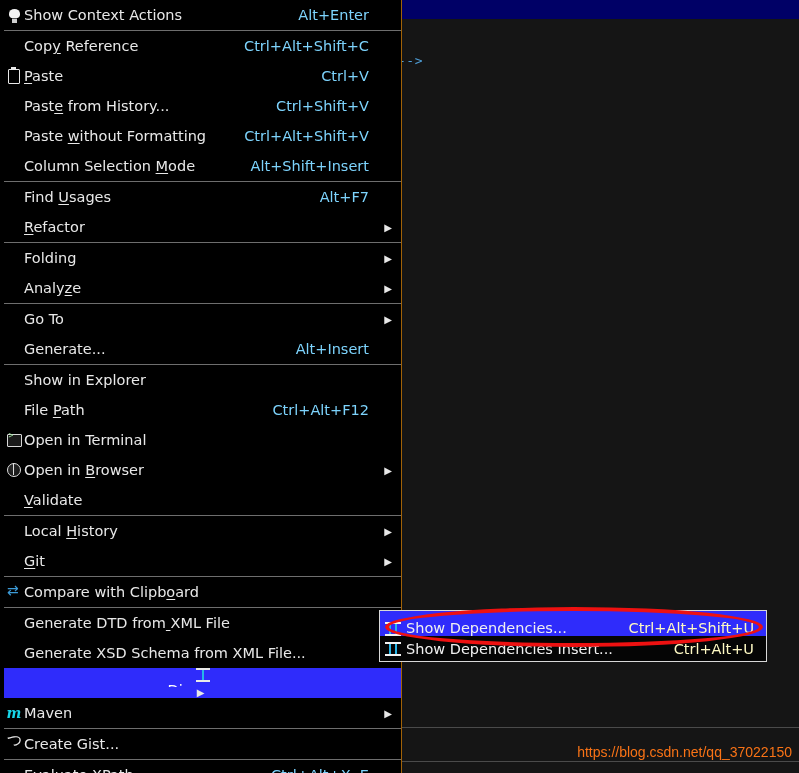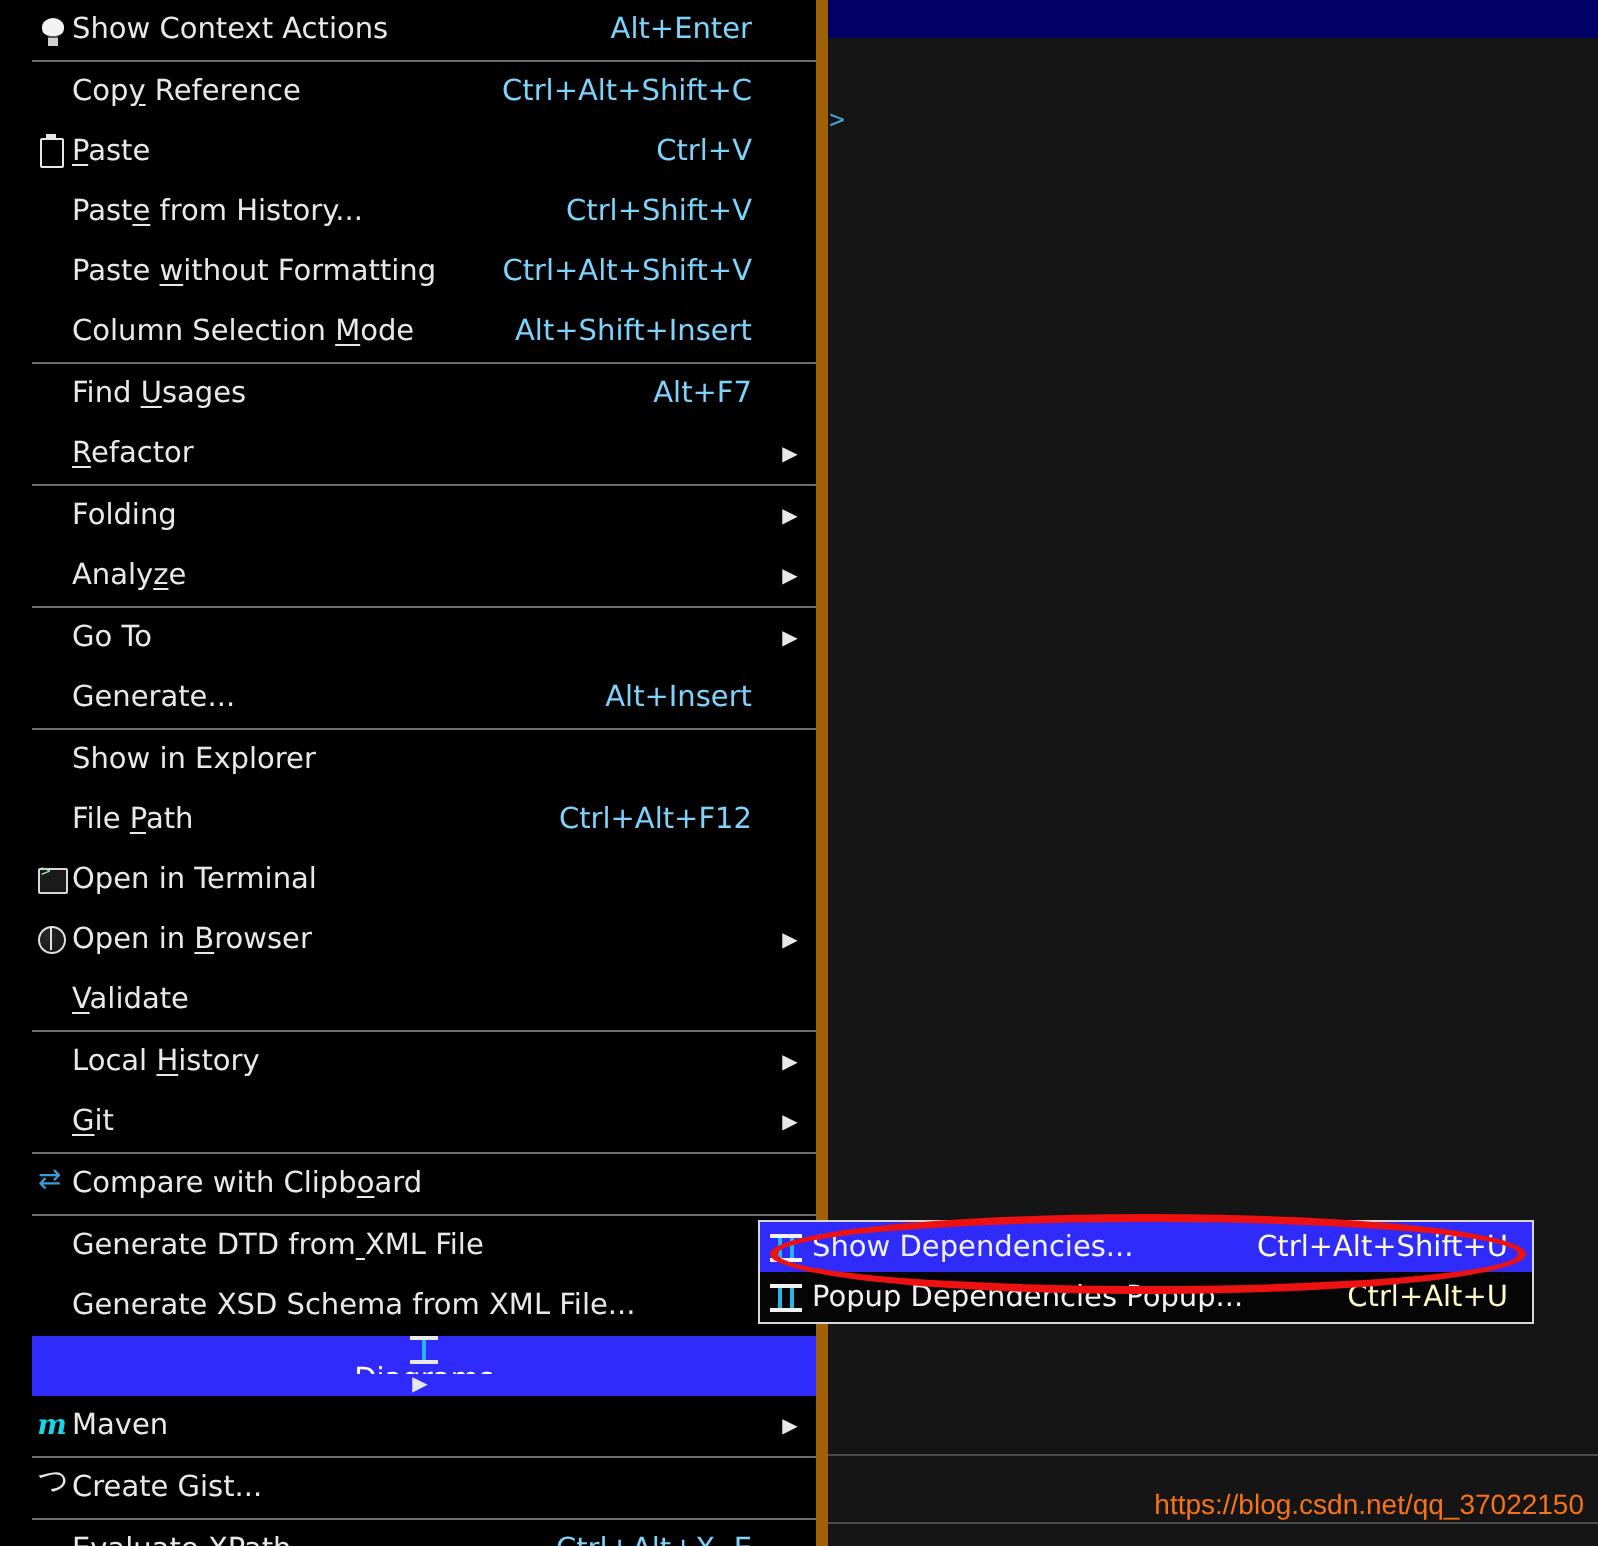--- a/index.html
+++ b/index.html
@@ -74,12 +74,12 @@
   
   #context-menu {
     position: absolute;
-    left: 16px;
+    left: 4px;
     top: 0;
     width: 398px;
     height: 773px;
     background: #000000;
-    border-right: 6px solid #a16207;
+    border-right: 1px solid #a16207;
     box-sizing: border-box;
     overflow: hidden;
   }

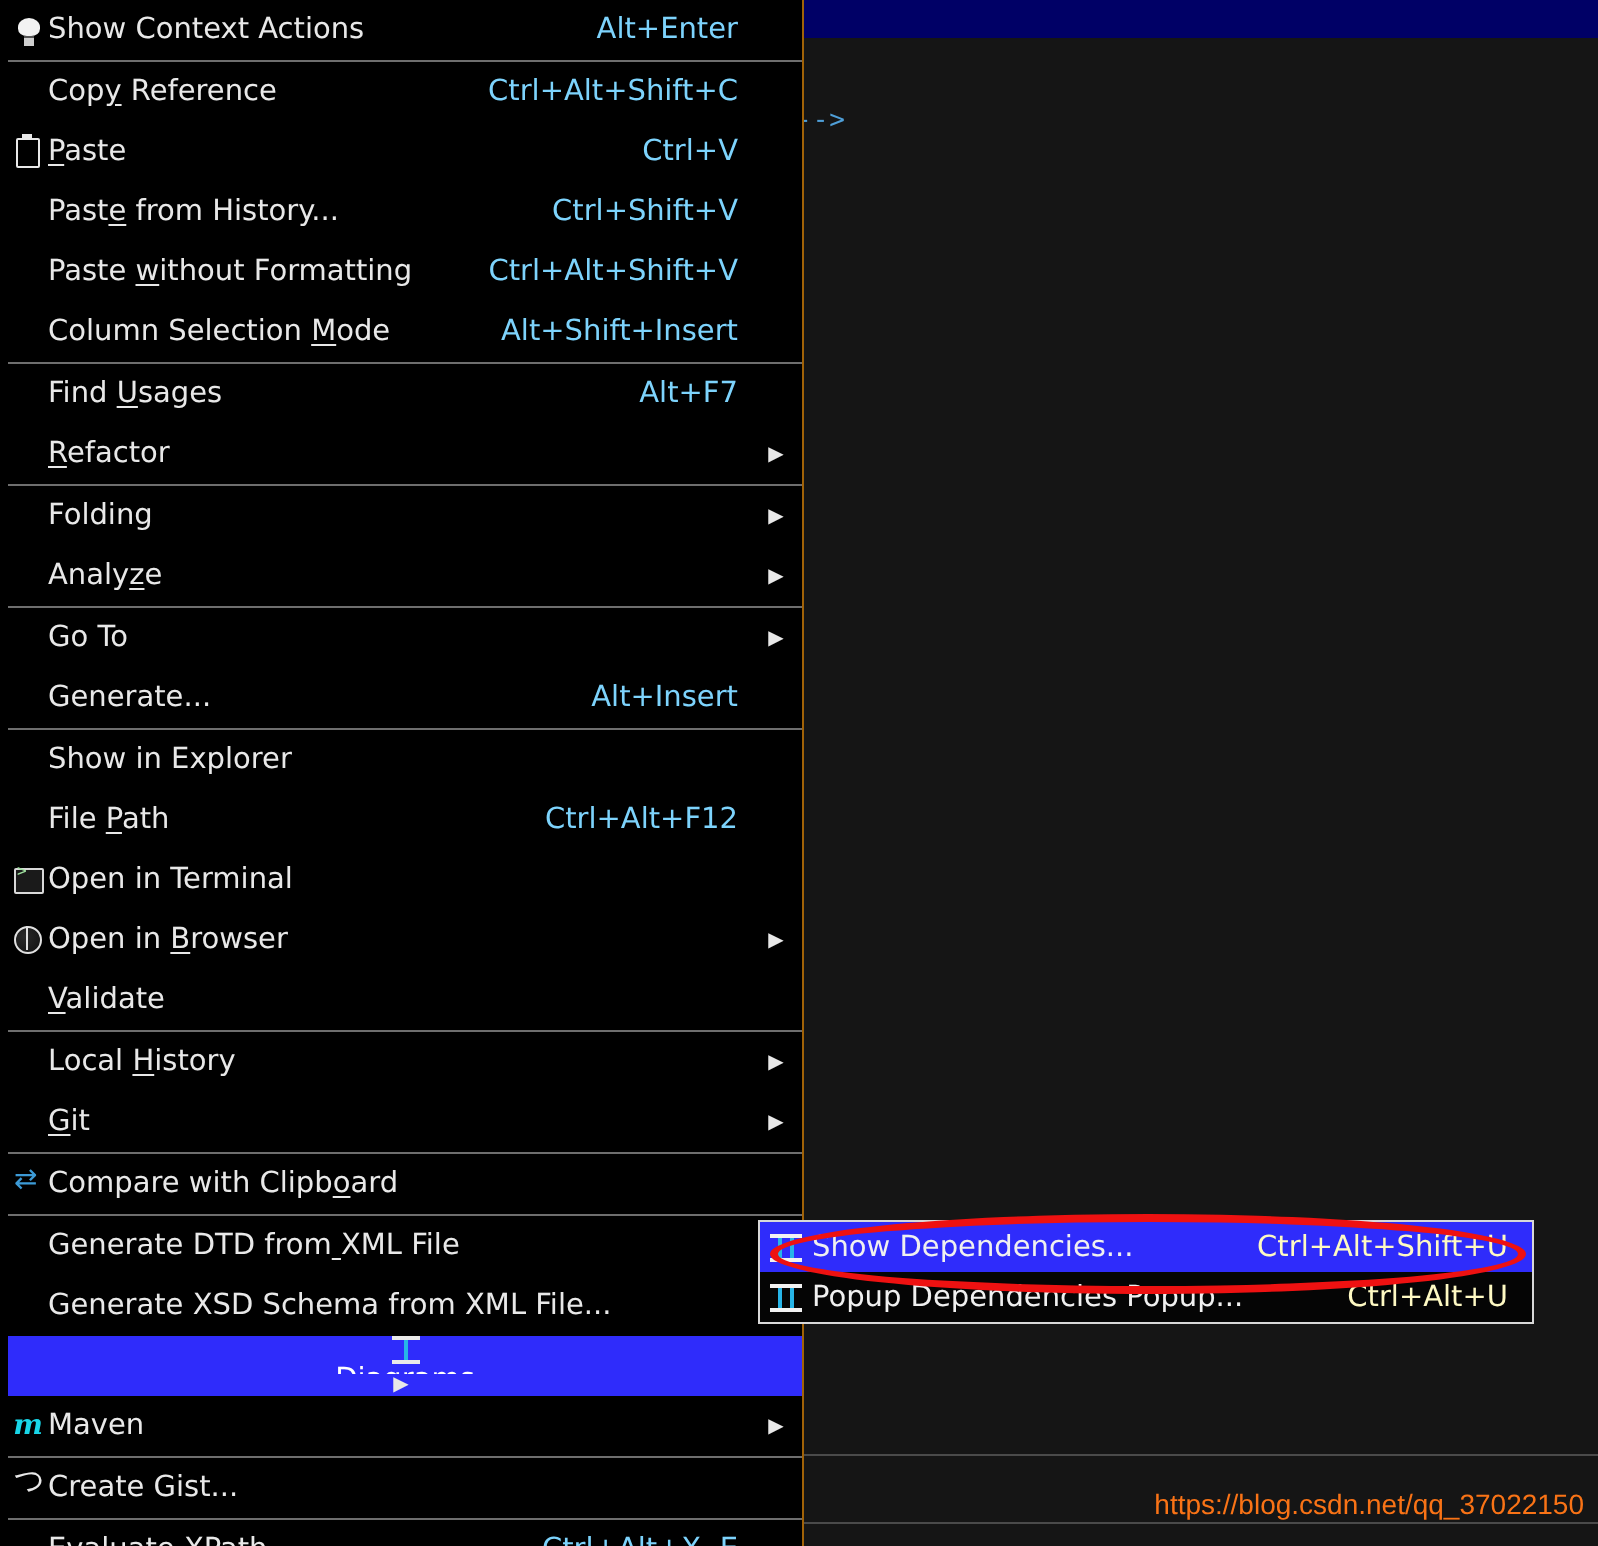--- a/index.html
+++ b/index.html
@@ -231,7 +231,7 @@
     font-size: 14.5px;
     box-sizing: border-box;
   }
-  .sub-item.selected { background: #2f2cfb; }
+  .sub-item.selected { background: #2f2cfb; align-items: flex-end; }
   .sub-icon {
     width: 26px; min-width: 26px;
     display: flex; align-items: center; justify-content: center;

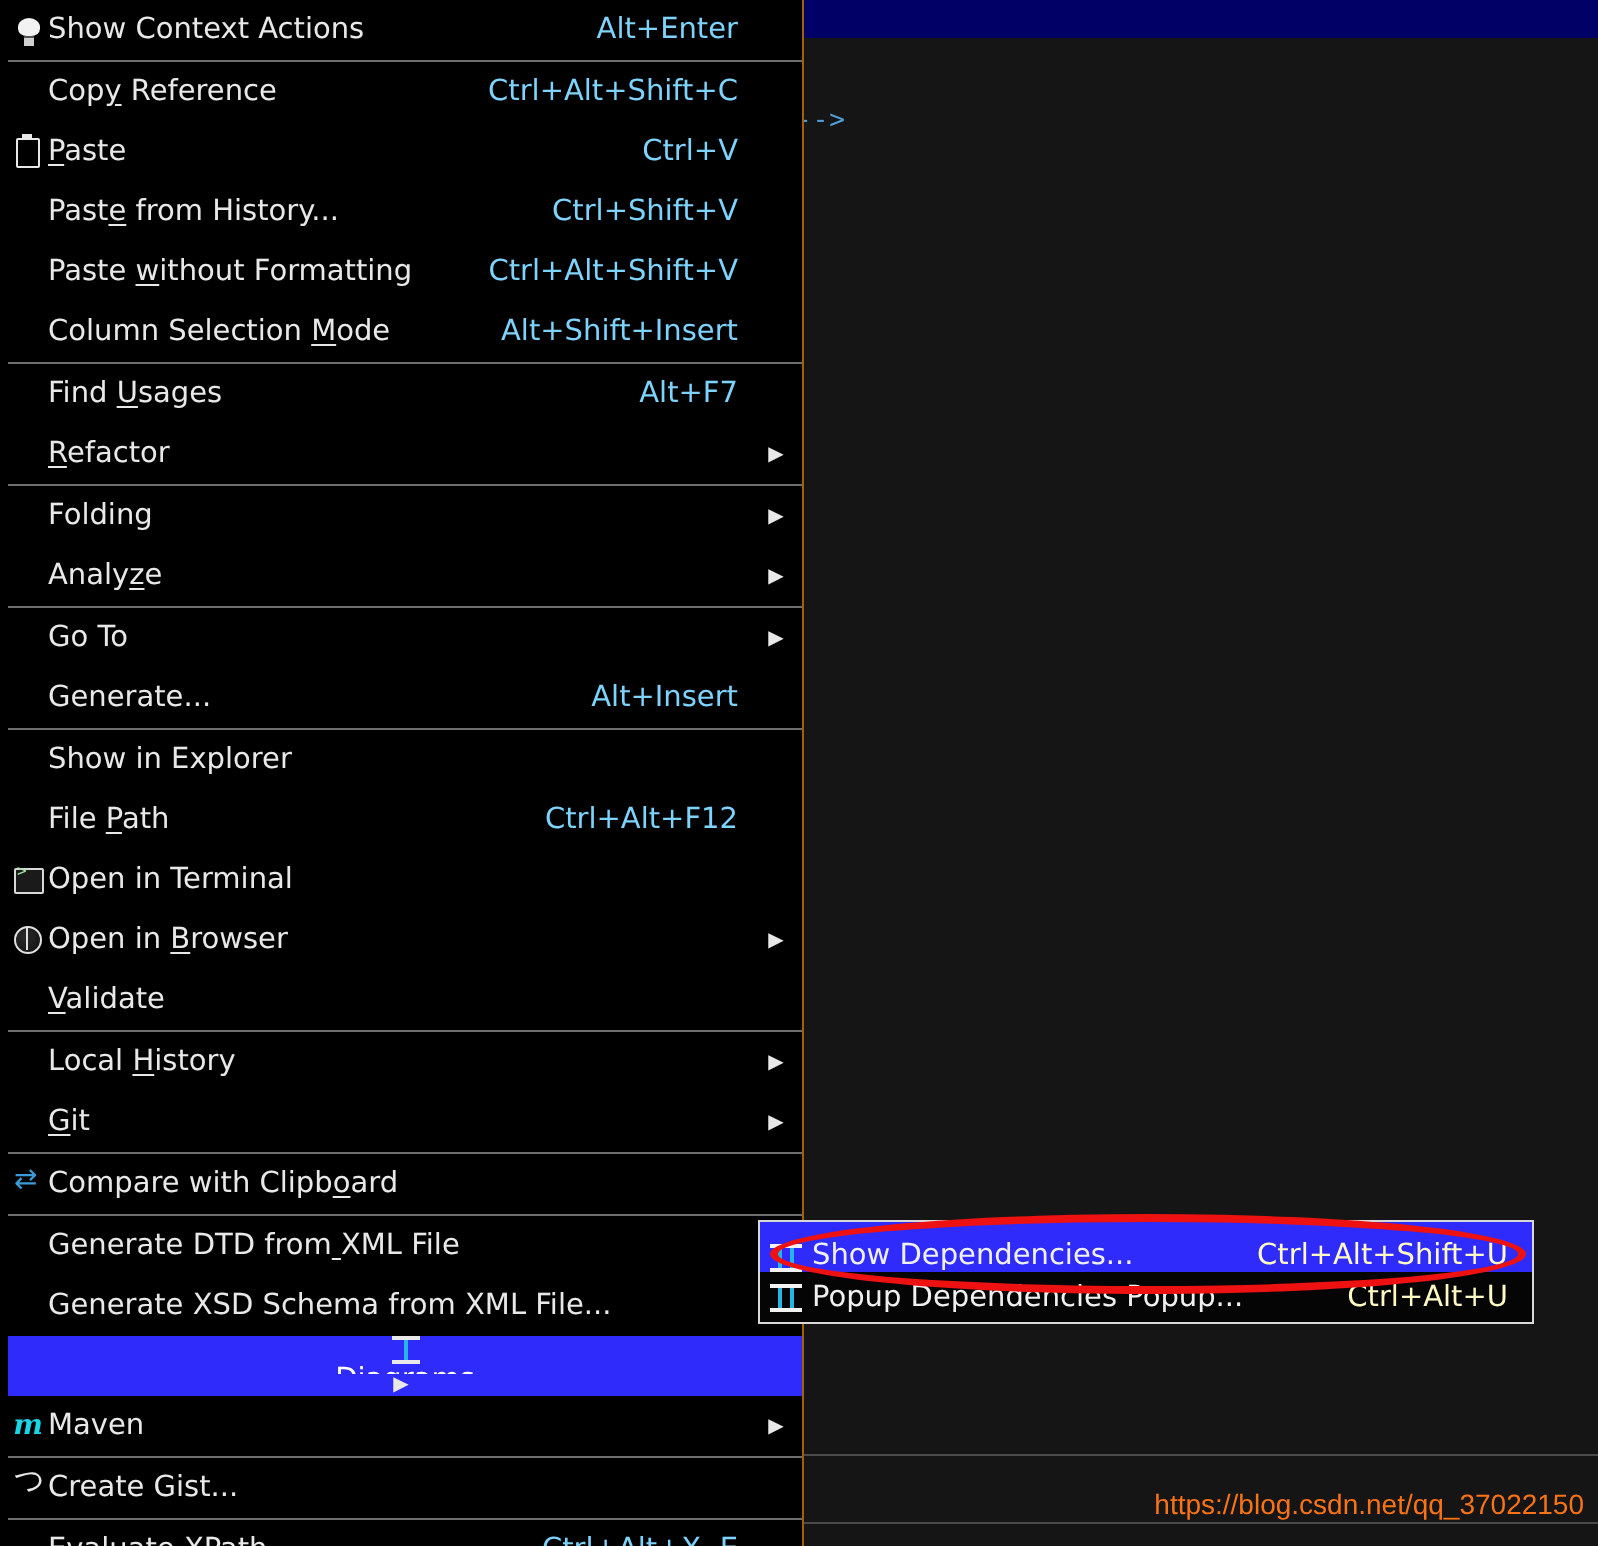--- a/index.html
+++ b/index.html
@@ -527,7 +527,7 @@
           <i class="b"></i>
         </span>
       </span>
-      <span class="sub-label">Popup Dependencies Popup...</span>
+      <span class="sub-label">Show Dependencies Insert...</span>
       <span class="sub-shortcut">Ctrl+Alt+U</span>
     </div>
   </div>

